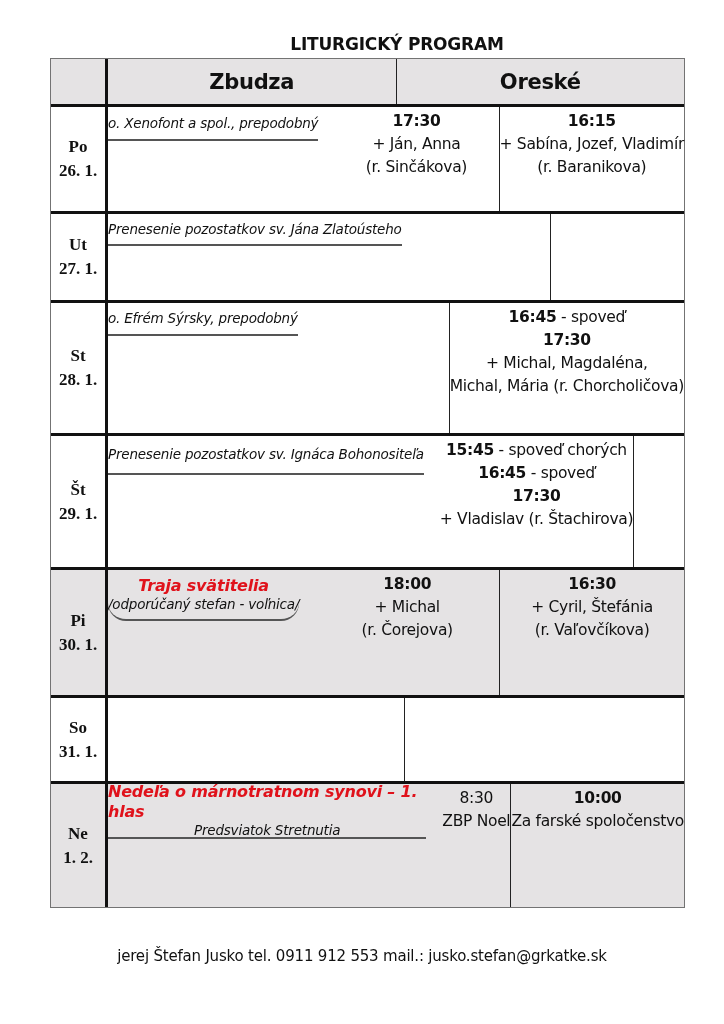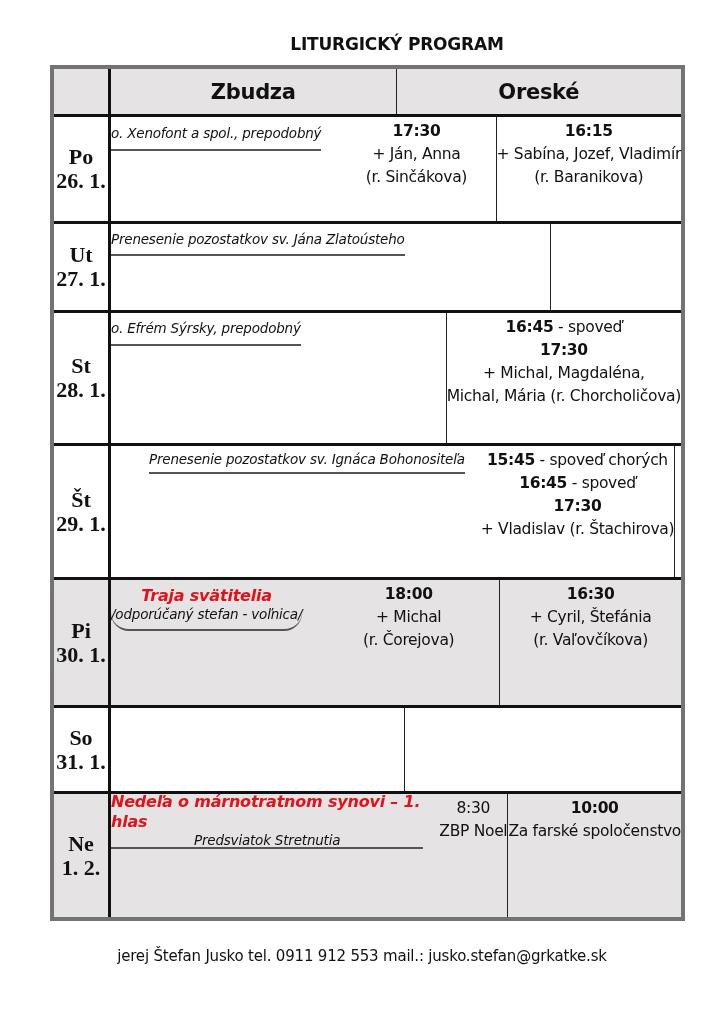--- a/index.html
+++ b/index.html
@@ -12,7 +12,7 @@
     font-size: 17px; font-weight: bold; letter-spacing: -0.2px; color: #111;
   }
 
-  .table { position: absolute; left: 50px; top: 65px; width: 635px; border: 4px solid #737373; }
+  .table { position: absolute; left: 50px; top: 58px; width: 635px; border: 1px solid #737373; }
 
   .hdr { display: flex; height: 48px; background: #e5e3e4; border-bottom: 3px solid #111; }
   .hdr .daycol { width: 57px; border-right: 3px solid #111; }

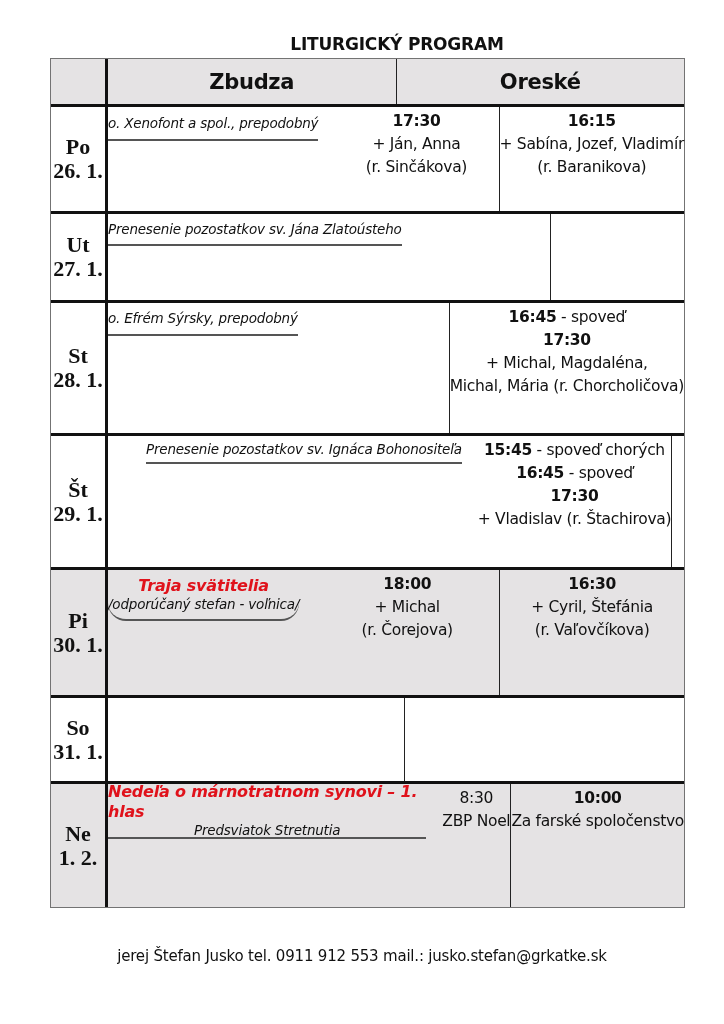--- a/index.html
+++ b/index.html
@@ -25,7 +25,7 @@
   .row.gray { background: #e5e3e4; }
   .day { width: 57px; border-right: 3px solid #111; display: flex; flex-direction: column;
     align-items: center; justify-content: center;
-    font-family: "Liberation Serif", serif; font-weight: bold; font-size: 22px; line-height: 24px; }
+    font-family: "Liberation Serif", serif; font-weight: bold; font-size: 17px; line-height: 24px; }
   .body { flex: 1; display: flex; flex-direction: row; }
   .feast { border-bottom: 2px solid #555; display: flex; flex-direction: column;
     align-items: center; justify-content: center; font-style: italic; font-size: 13.5px; letter-spacing: -0.2px; }

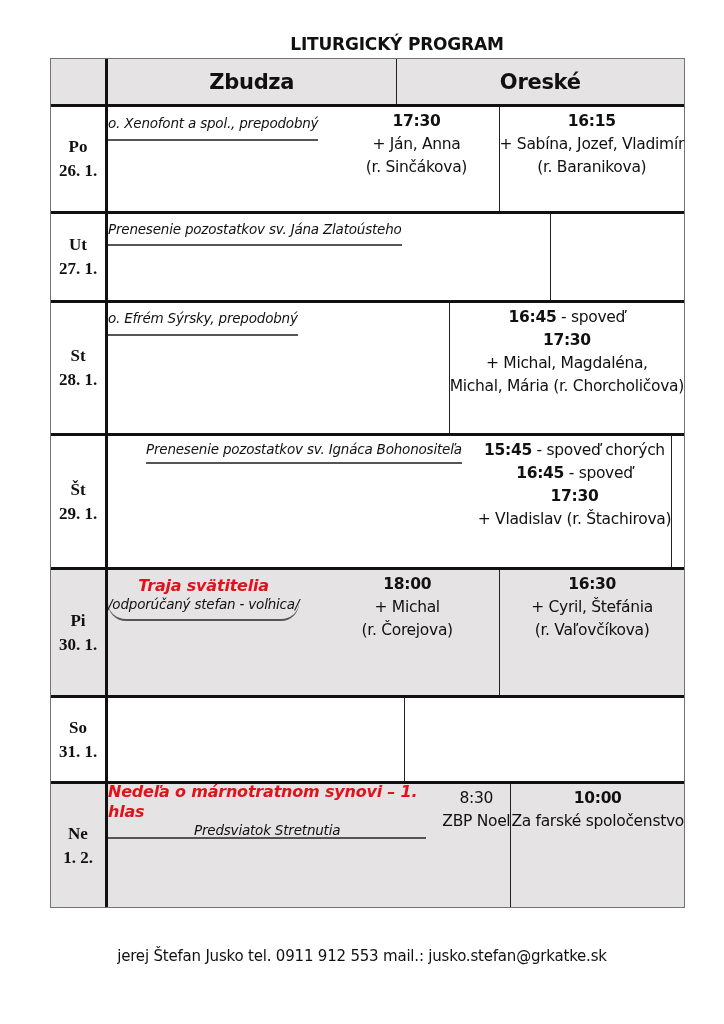--- a/index.html
+++ b/index.html
@@ -116,7 +116,7 @@
           <div>29. 1.</div>
         </div>
         <div class="body">
-          <div class="feast" style="height: 28px; margin-left: 38px;">
+          <div class="feast" style="height: 39px;">
             <div class="sub">Prenesenie pozostatkov sv. Ignáca Bohonositeľa</div>
           </div>
           <div class="cells">

